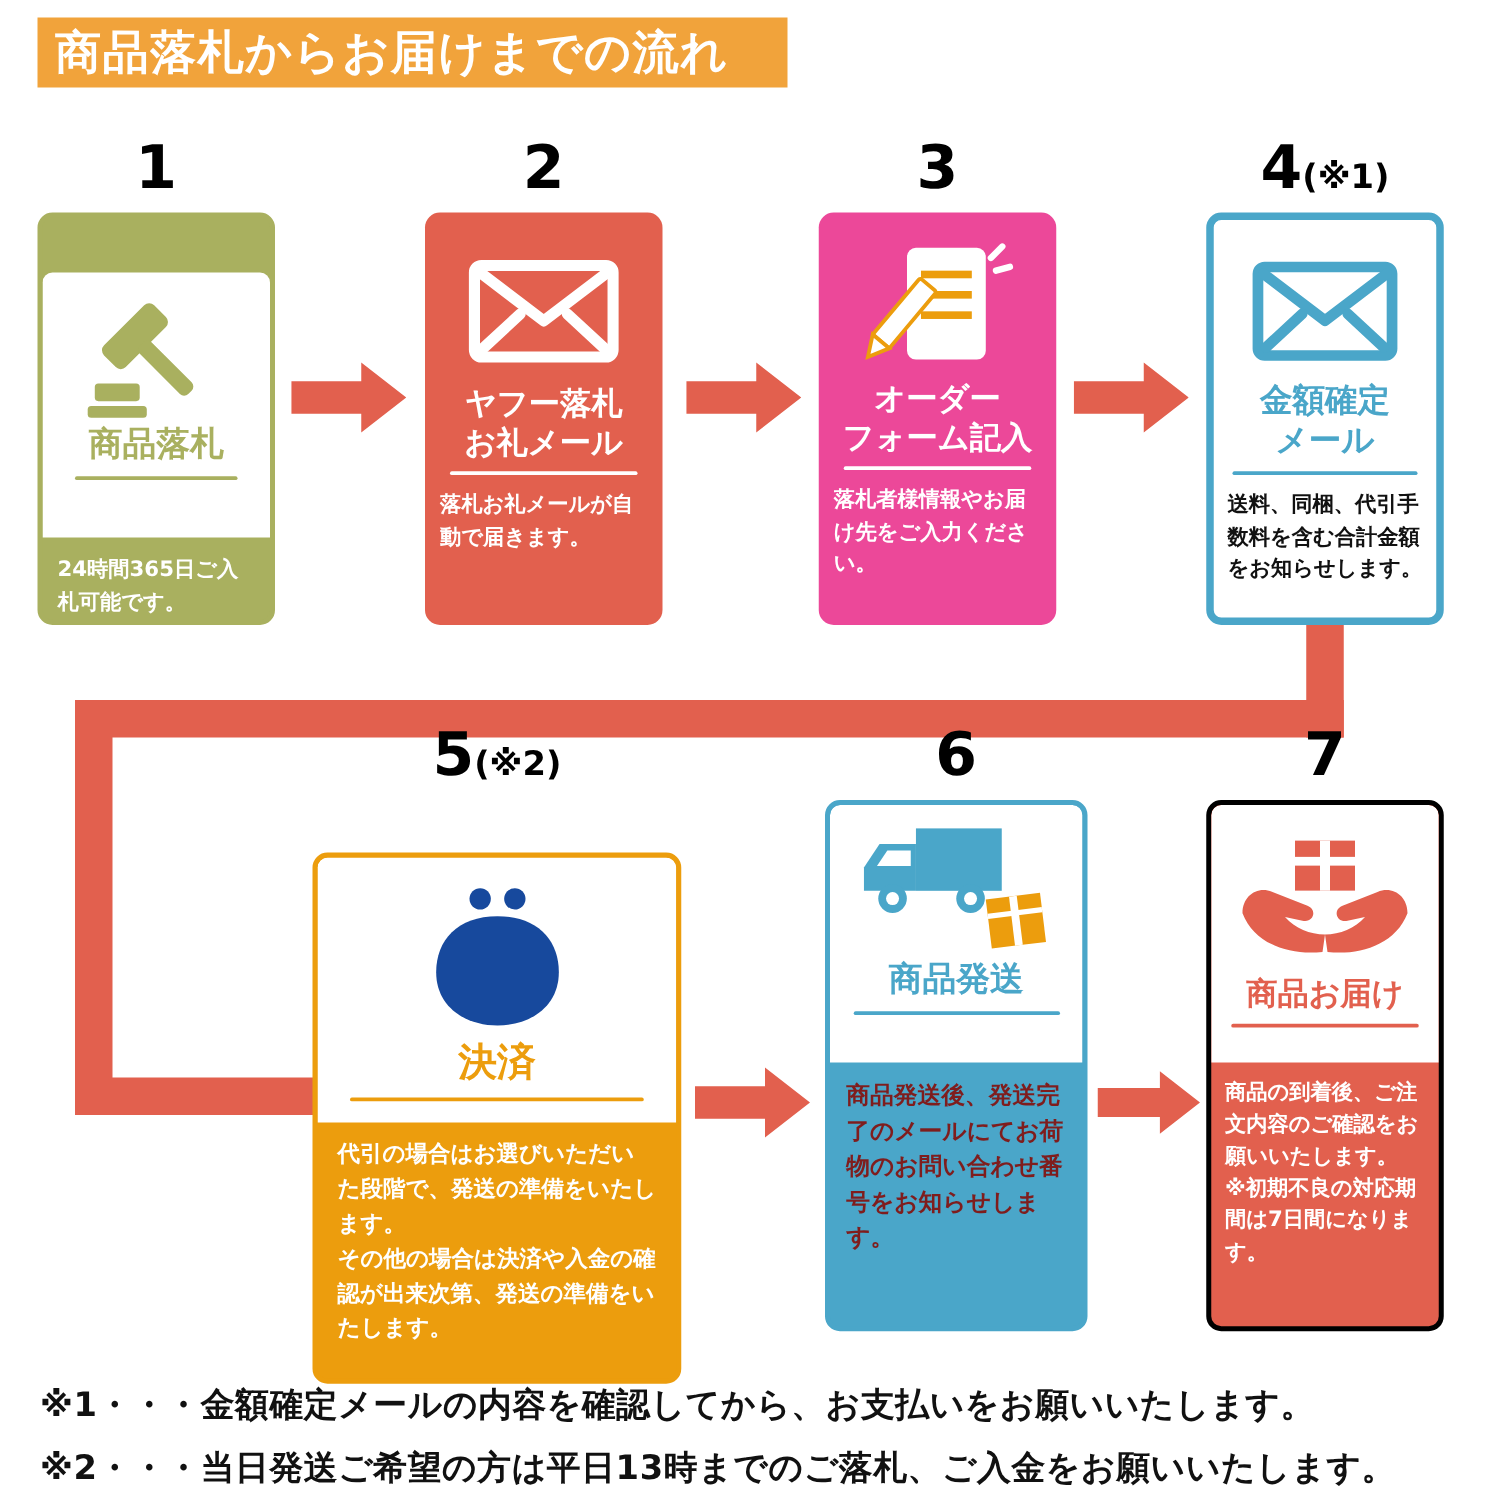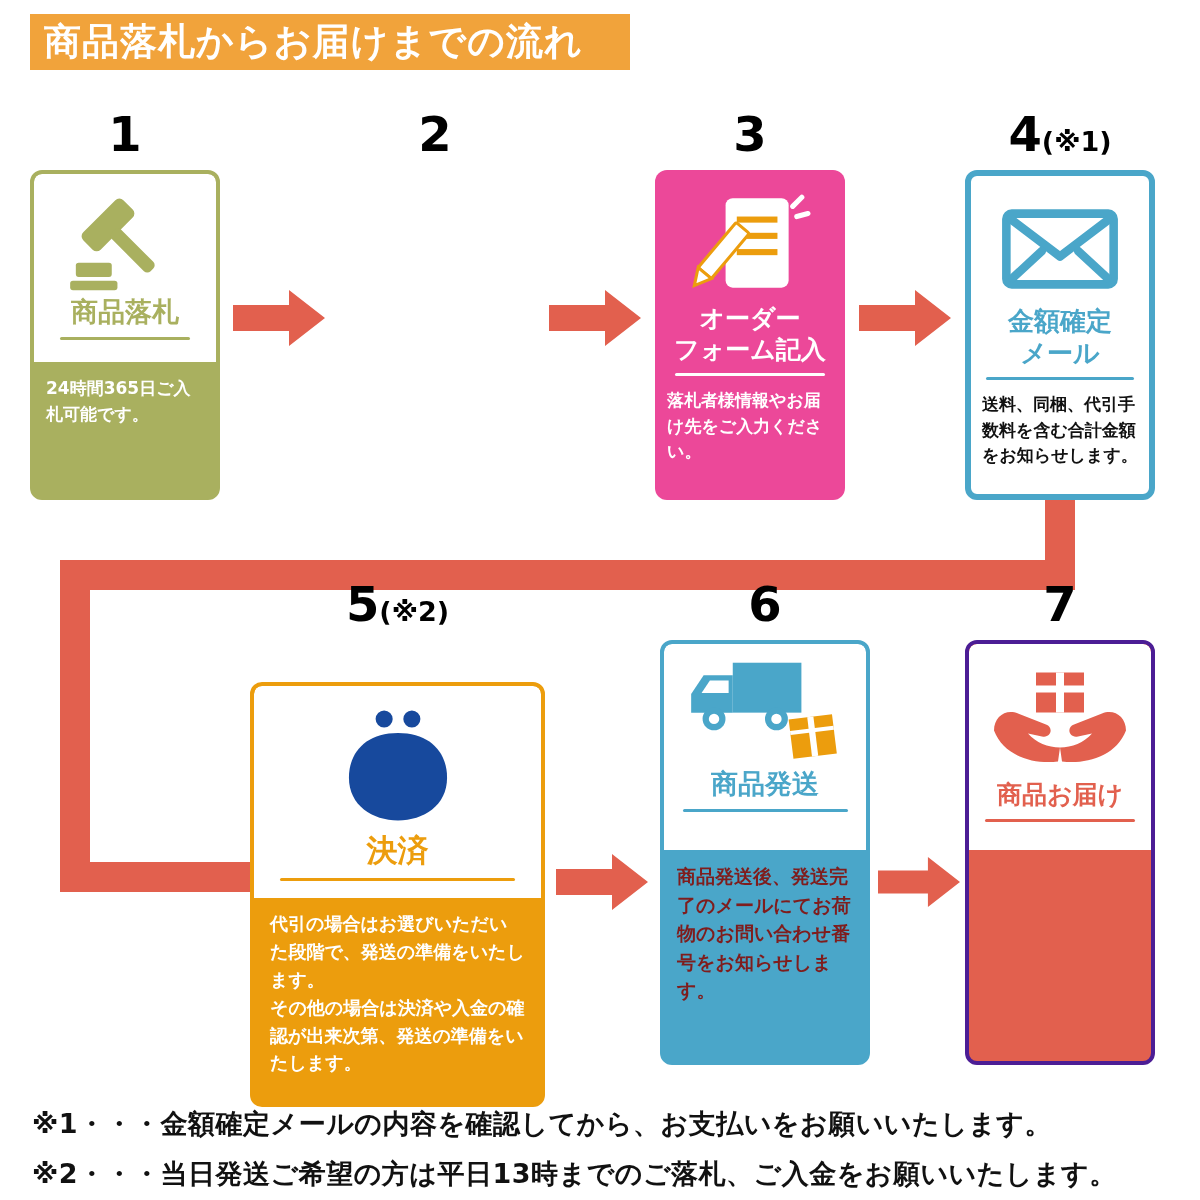--- a/index.html
+++ b/index.html
@@ -152,6 +152,24 @@
     <div class="body">24時間365日ご入札可能です。</div>
   </div>
 
+  <div class="card c2">
+    <div class="top clear">
+      <div class="icon">
+        <svg width="122" height="86" viewBox="0 0 110 76">
+          <g fill="none" stroke="#ffffff" stroke-width="8" stroke-linecap="round" stroke-linejoin="round">
+            <rect x="5" y="5" width="100" height="66" rx="5"></rect>
+            <path d="M9 10 L55 45 L101 10"></path>
+            <path d="M11 65 L38 40"></path>
+            <path d="M99 65 L72 40"></path>
+          </g>
+        </svg>
+      </div>
+      <div class="title">ヤフー落札
+お礼メール</div>
+      <div class="tline"></div>
+    </div>
+    <div class="body">落札お礼メールが自動で届きます。</div>
+  </div>
 
   <div class="card c3">
     <div class="top clear">

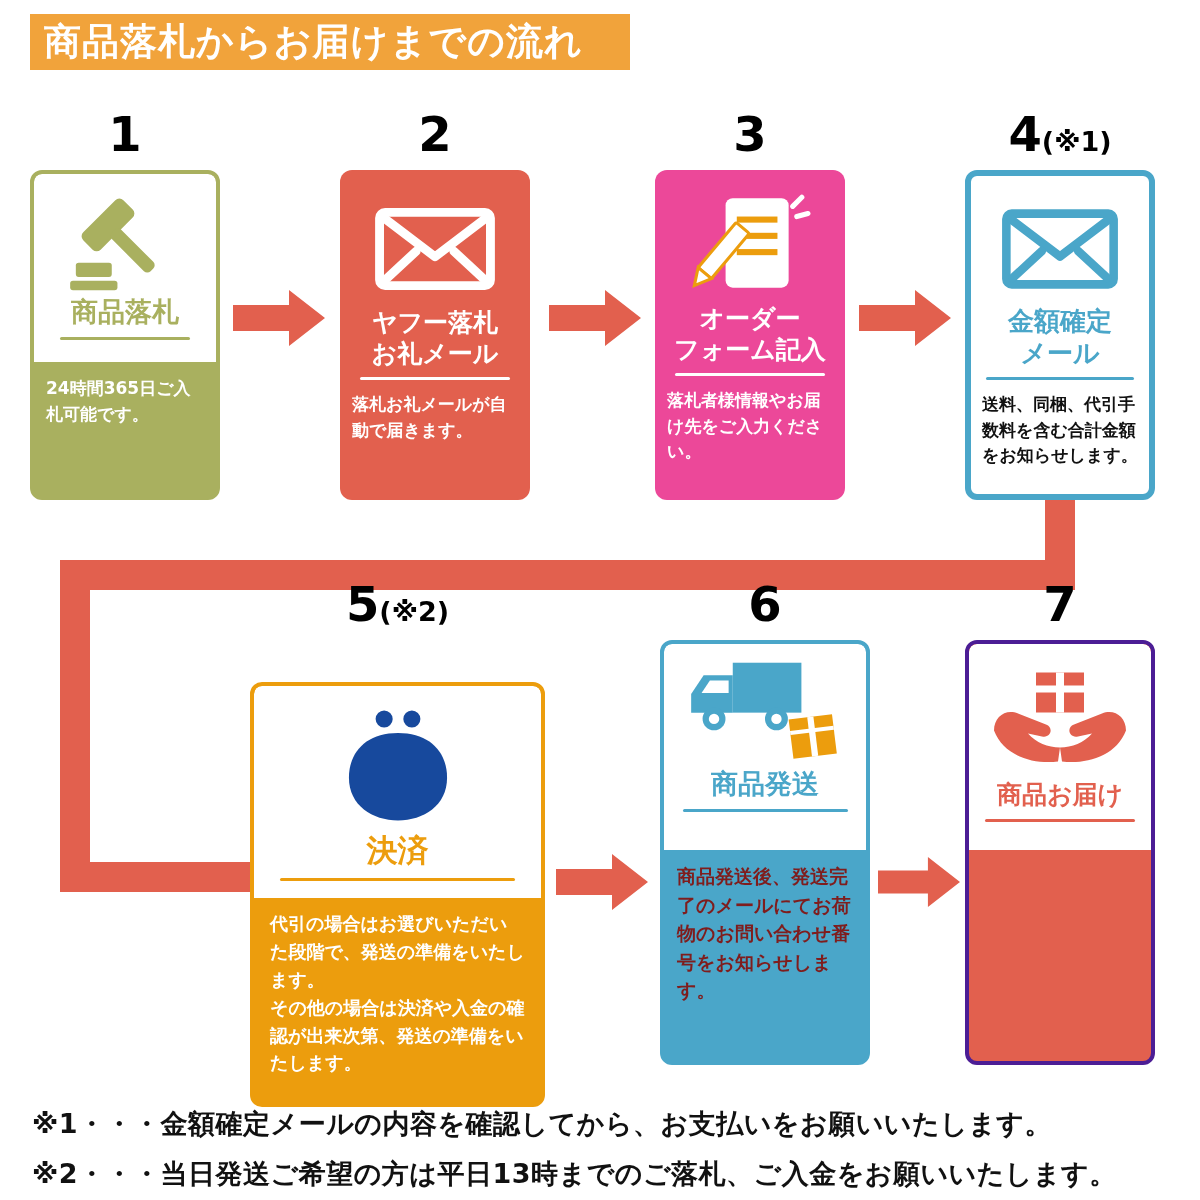--- a/index.html
+++ b/index.html
@@ -43,7 +43,7 @@
 
   
   .c1{left:30px;top:170px;width:190px;height:330px;background:#A9B05F;border:4px solid #A9B05F;}
-  .c1 .top{height:188px;padding-top:12px;border-radius:8px 8px 0 0;}
+  .c1 .top{height:212px;padding-top:12px;border-radius:8px 8px 0 0;margin-top:44px;}
   .c1 .icon{height:110px;}
   .c1 .title{color:#A9B05F;font-size:27px;}
   .c1 .tline{background:#A9B05F;width:130px;}

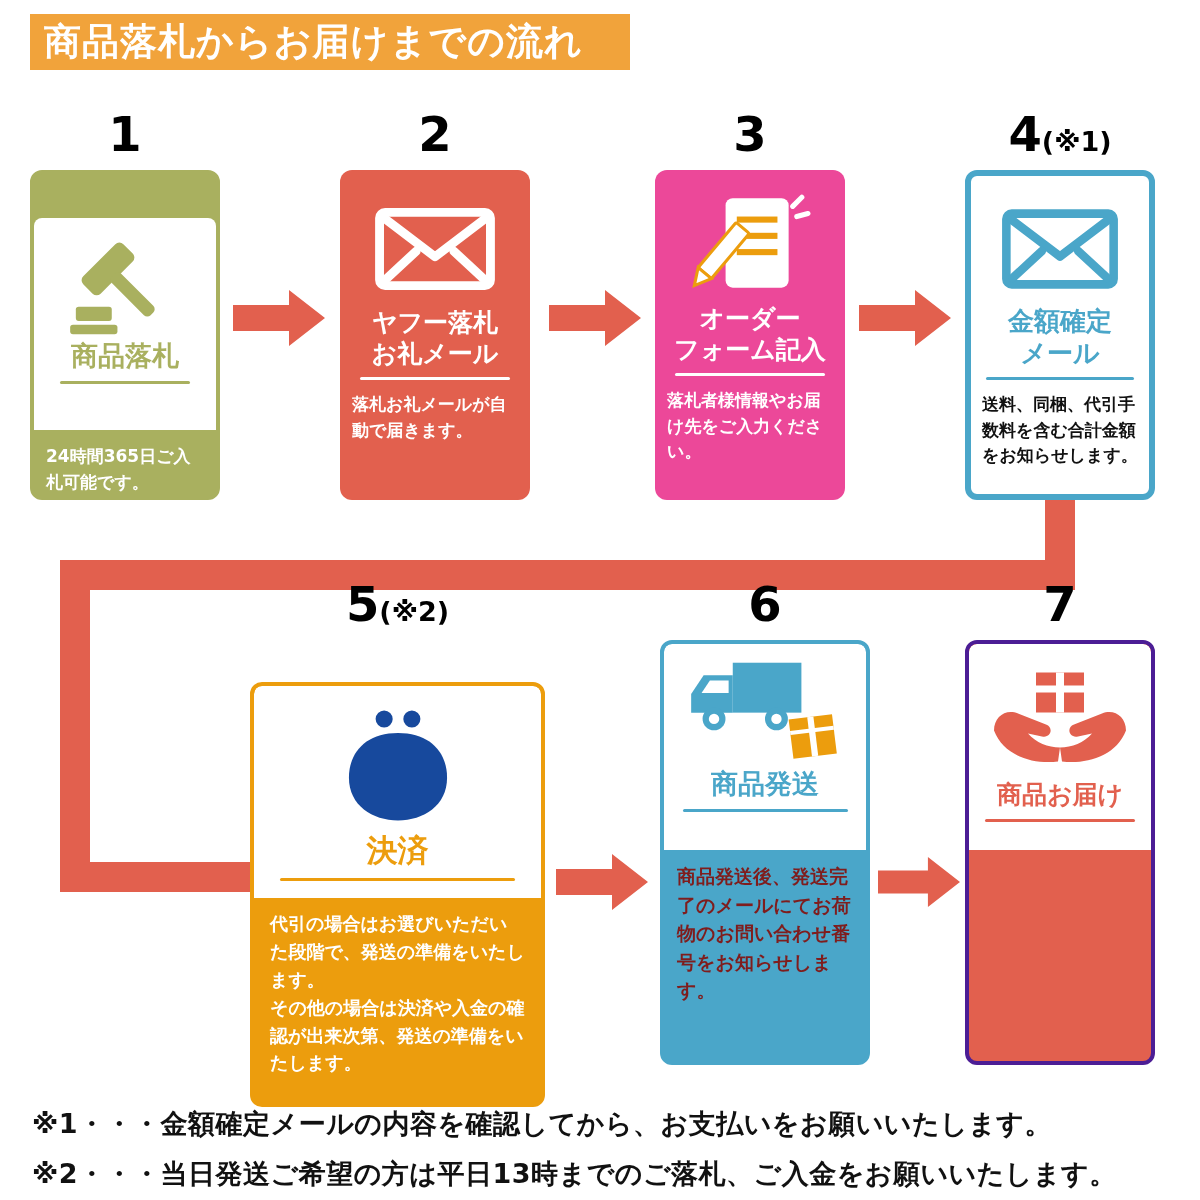--- a/index.html
+++ b/index.html
@@ -87,7 +87,7 @@
   .c6 .body{color:#7f1d1d;font-size:19px;padding:12px 13px;}
 
   
-  .c7{left:965px;top:640px;width:190px;height:425px;background:#E2604E;border:4px solid #4c1d95;}
+  .c7{left:965px;top:640px;width:190px;height:425px;background:#E2604E;border:4px solid #000000;}
   .c7 .top{height:206px;padding-top:18px;border-radius:8px 8px 0 0;}
   .c7 .icon{height:118px;}
   .c7 .title{color:#E2604E;font-size:25px;}

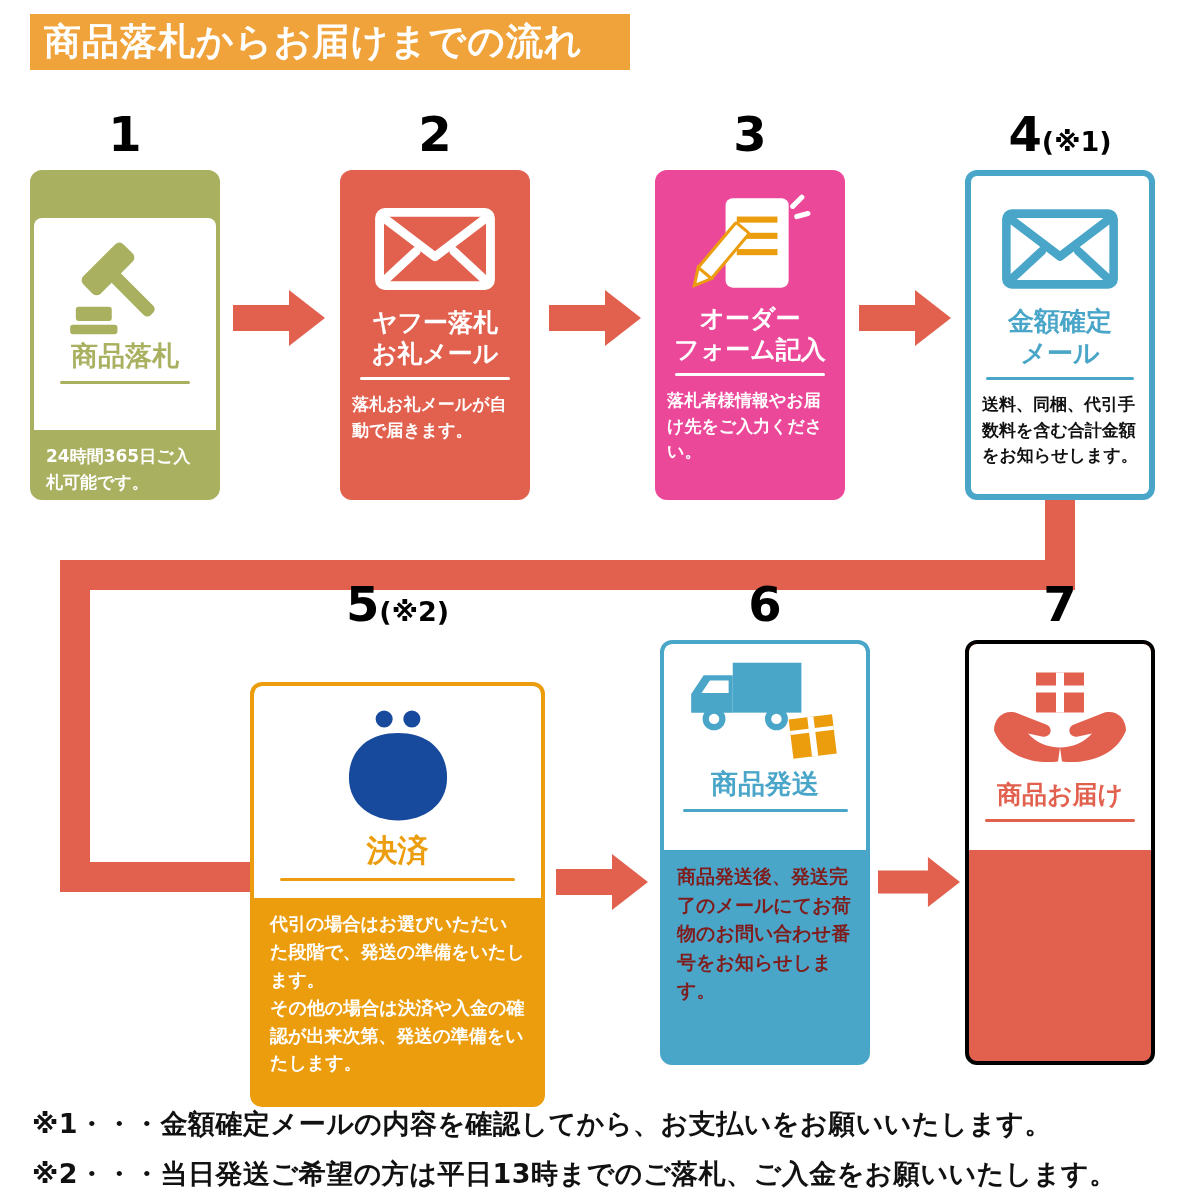--- a/index.html
+++ b/index.html
@@ -271,6 +271,8 @@
       <div class="title">商品お届け</div>
       <div class="tline"></div>
     </div>
+    <div class="body">商品の到着後、ご注文内容のご確認をお願いいたします。
+※初期不良の対応期間は7日間になります。</div>
   </div>
 
   <div class="note-line note1">※1・・・金額確定メールの内容を確認してから、お支払いをお願いいたします。</div>

